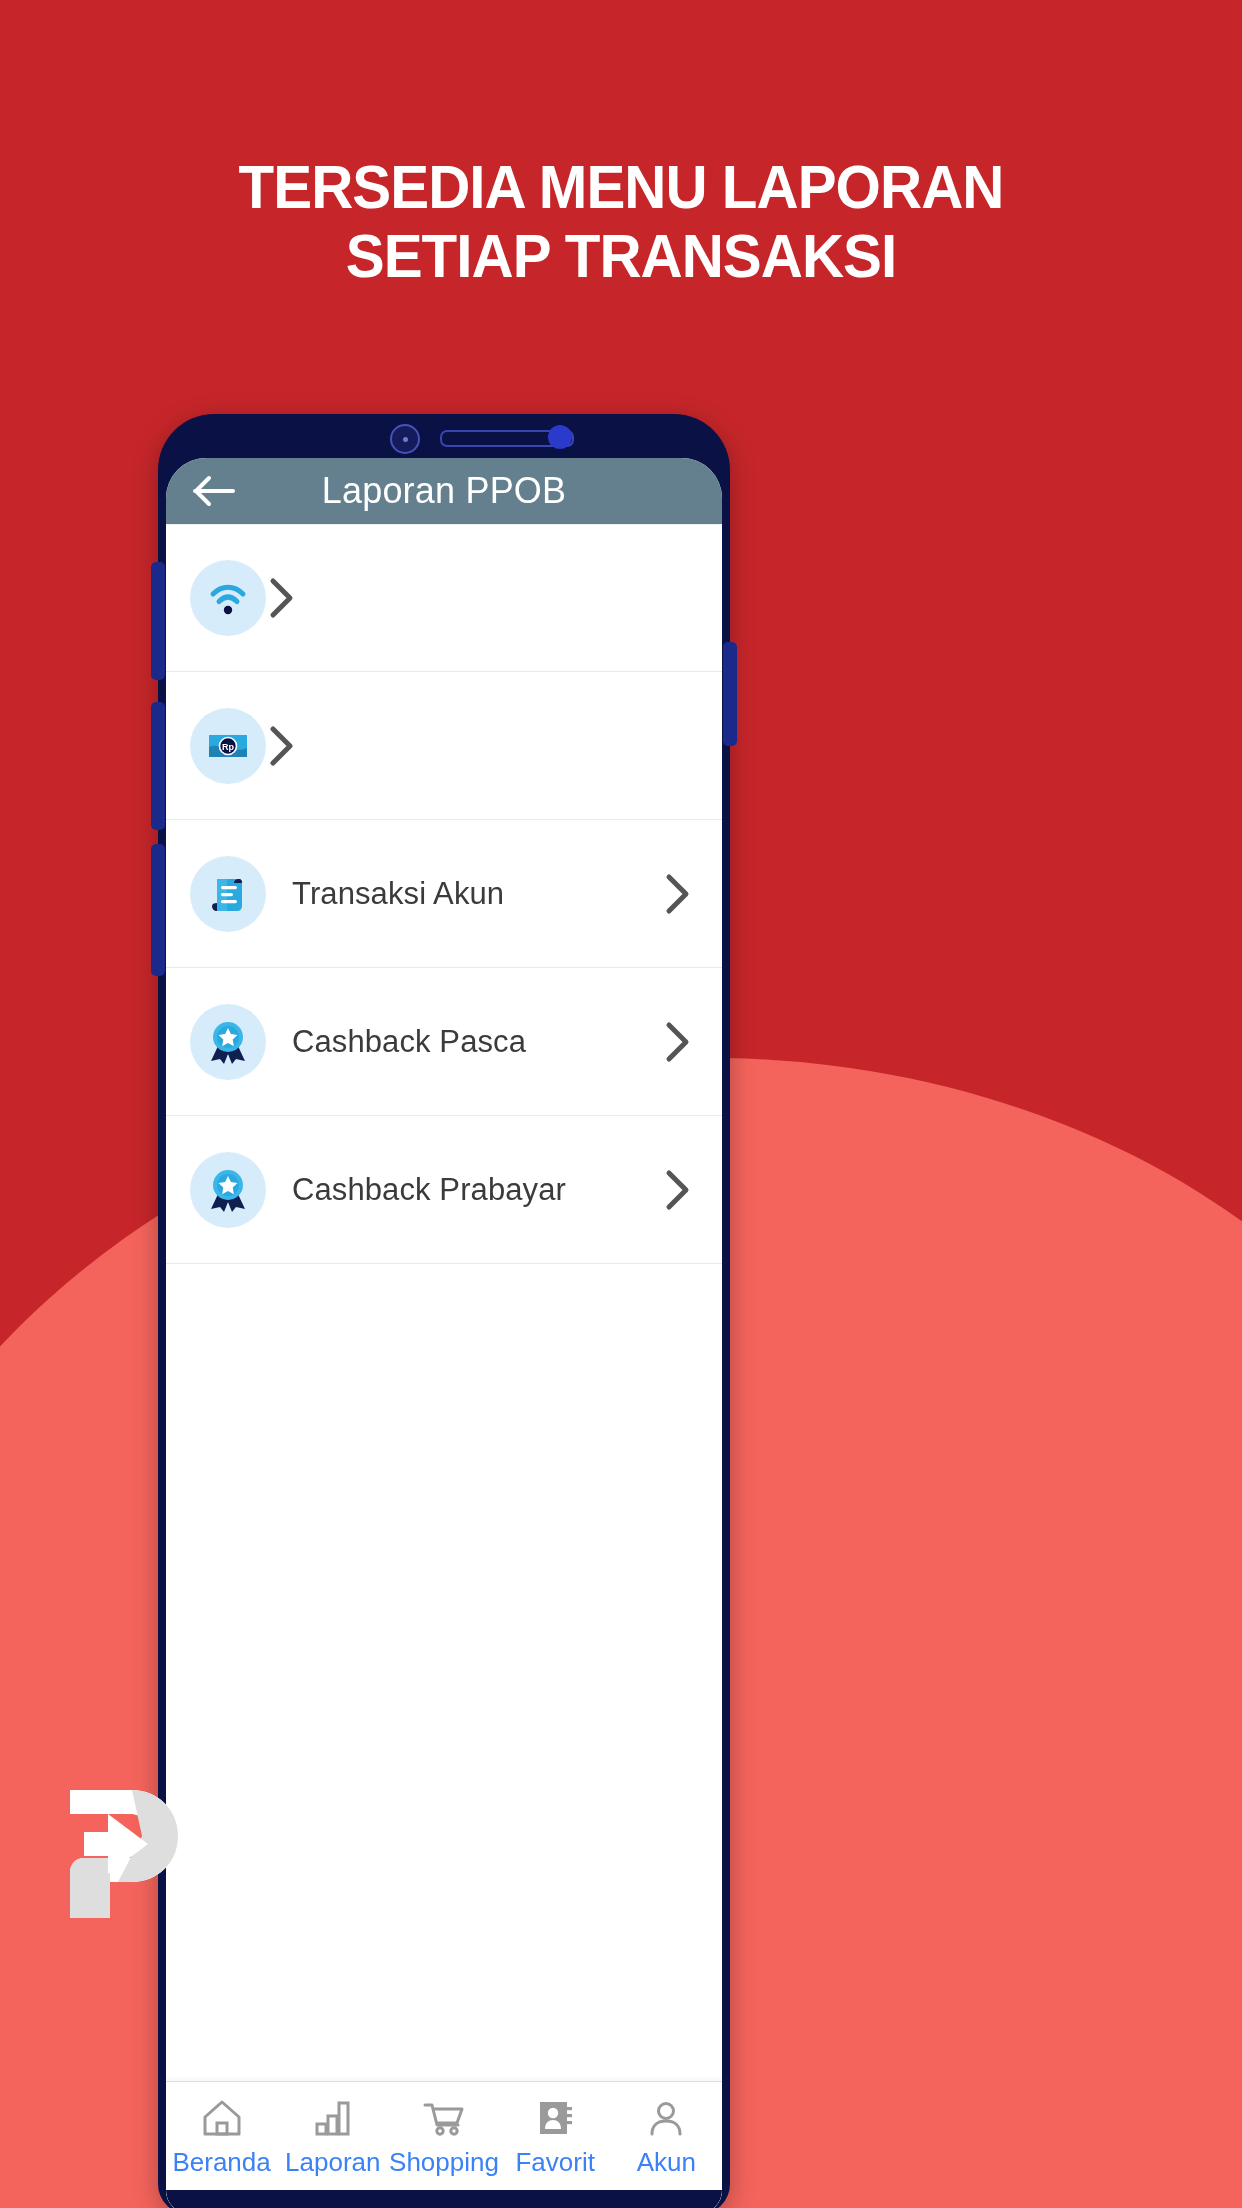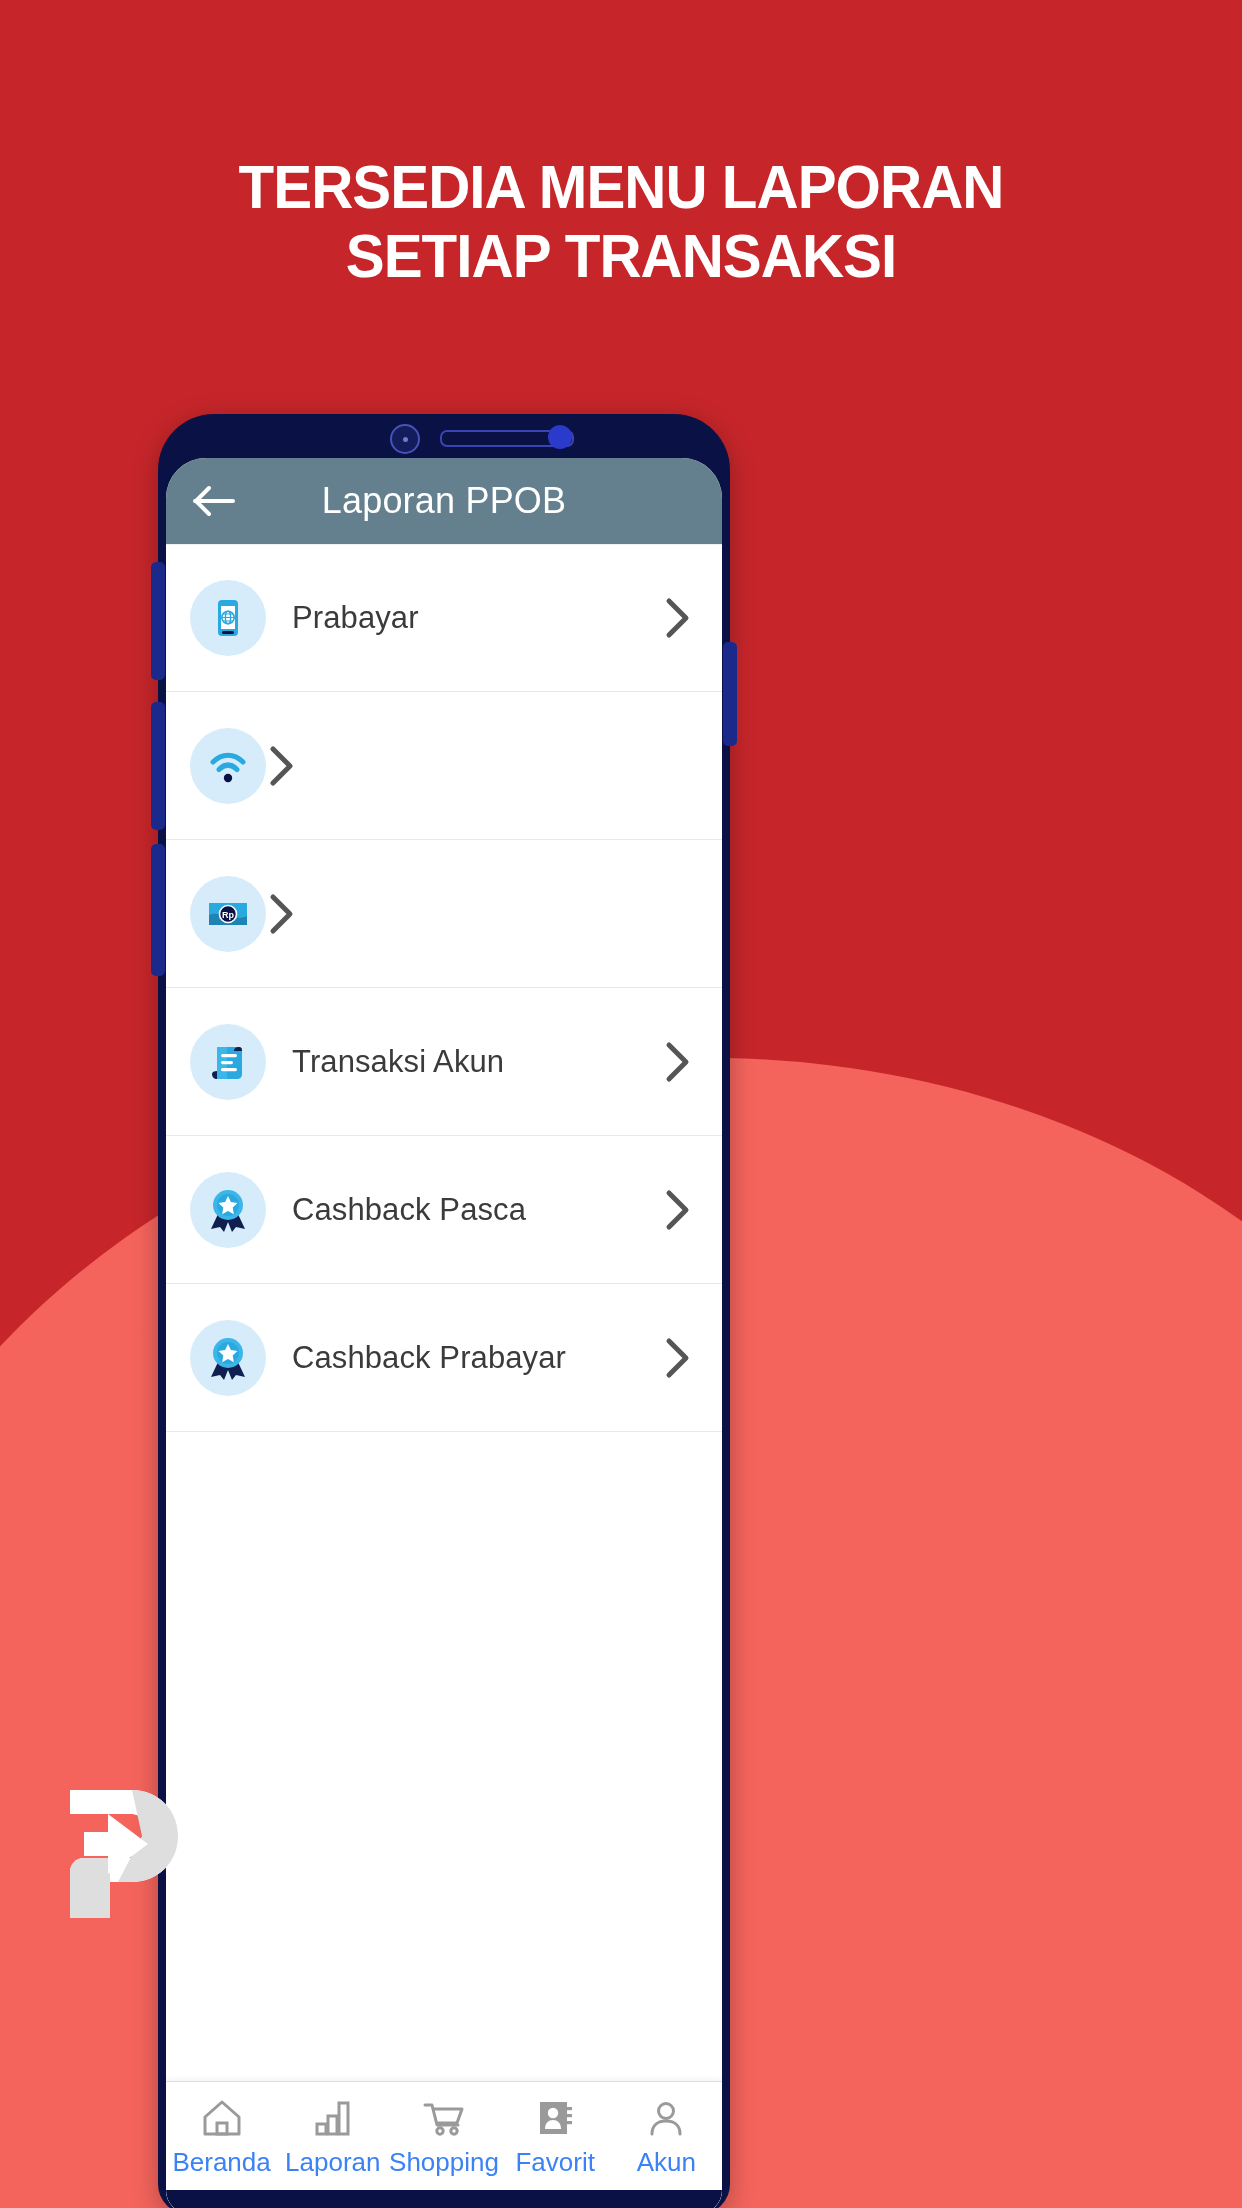--- a/index.html
+++ b/index.html
@@ -76,7 +76,7 @@
 
   
   .appbar{
-    position:relative;height:86px;background:#64808e;display:flex;align-items:center;
+    position:relative;height:66px;background:#64808e;display:flex;align-items:center;
   }
   .back{margin-left:22px;width:52px;height:52px;display:flex;align-items:center;justify-content:center;}
   .appbar-title{

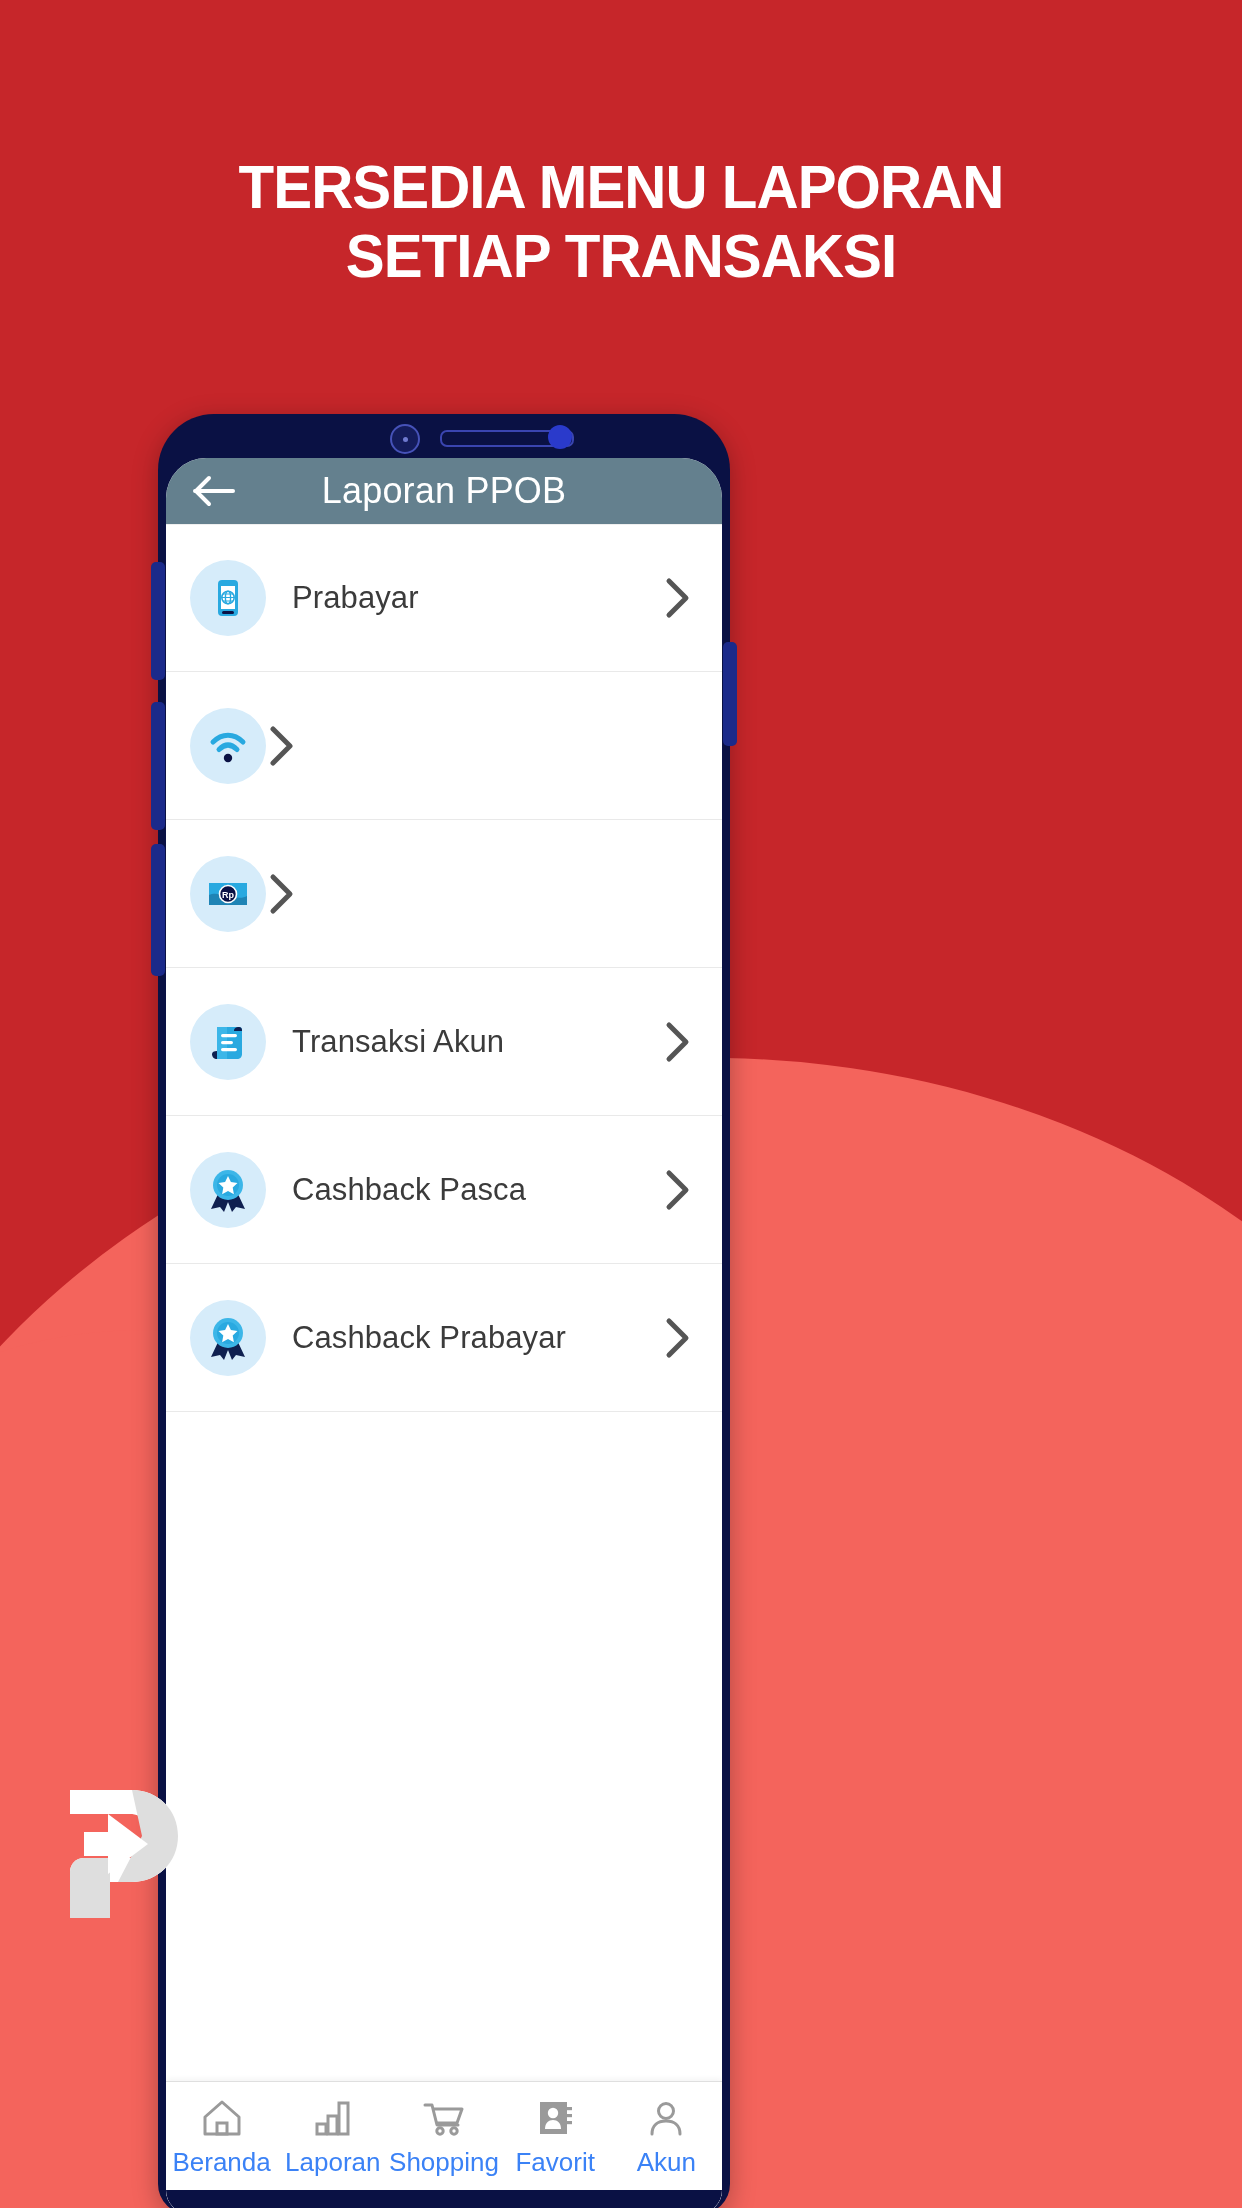--- a/index.html
+++ b/index.html
@@ -164,22 +164,6 @@
 
         <div class="list">
 
-          <div class="row">
-            <div class="ic-wrap">
-              <svg width="46" height="46" viewBox="0 0 46 46">
-                <rect x="13" y="5" width="20" height="36" rx="4" fill="#29a9e0"></rect>
-                <rect x="16" y="11" width="14" height="23" fill="#ffffff"></rect>
-                <rect x="17" y="36" width="12" height="3" rx="1.5" fill="#0a1144"></rect>
-                <circle cx="23" cy="22.5" r="6.2" fill="none" stroke="#29a9e0" stroke-width="1.6"></circle>
-                <ellipse cx="23" cy="22.5" rx="2.6" ry="6.2" fill="none" stroke="#29a9e0" stroke-width="1.4"></ellipse>
-                <path d="M17 22.5 H29 M17.8 19 H28.2 M17.8 26 H28.2" stroke="#29a9e0" stroke-width="1.2"></path>
-              </svg>
-            </div>
-            <div class="row-label">Prabayar</div>
-            <svg class="chev" width="30" height="44" viewBox="0 0 30 44">
-              <path d="M7 5 L24 22 L7 39" stroke="#555" stroke-width="5" fill="none" stroke-linecap="round" stroke-linejoin="round"></path>
-            </svg>
-          </div>
 
           <div class="row">
             <div class="ic-wrap">

